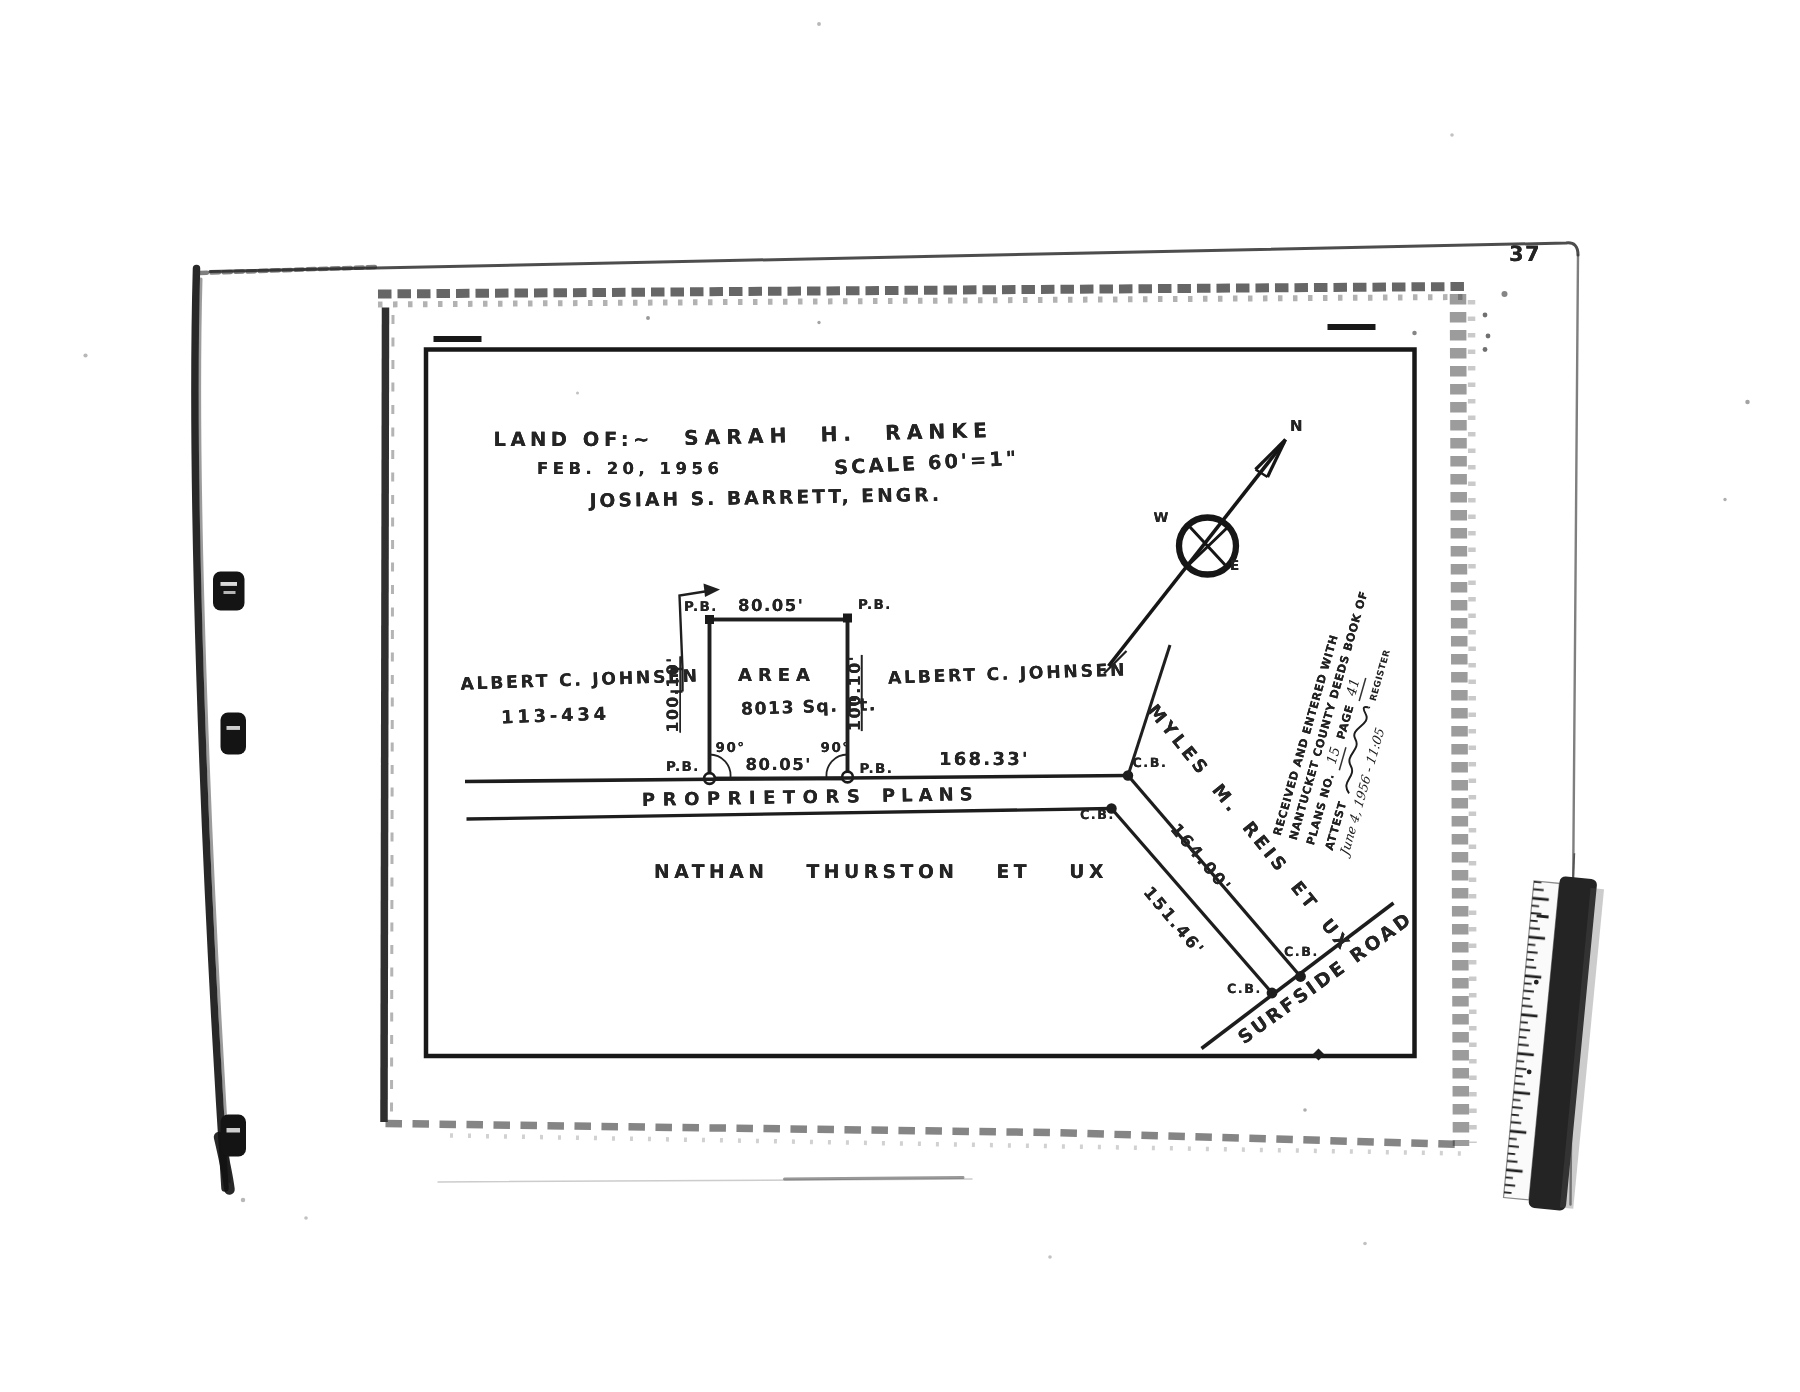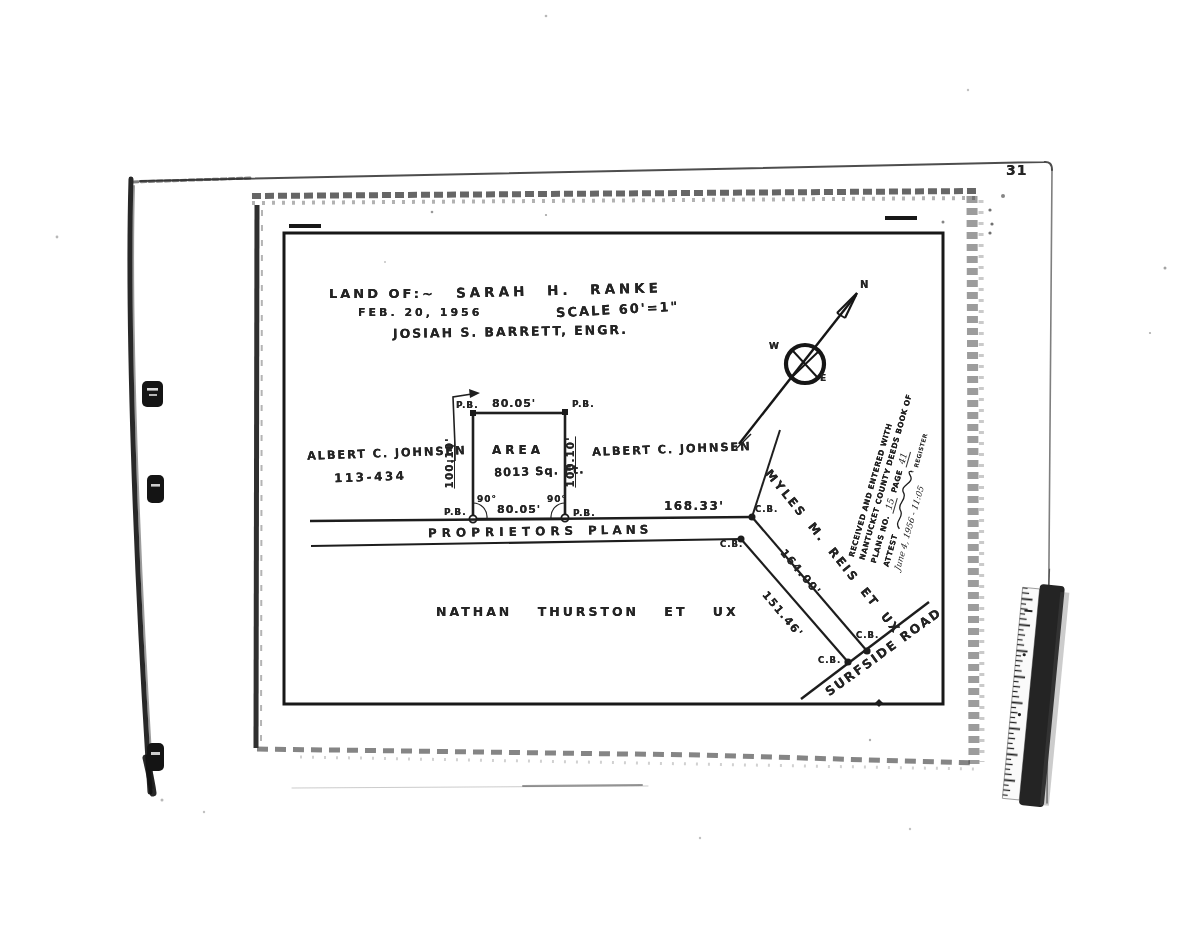--- a/index.html
+++ b/index.html
@@ -153,7 +153,7 @@
     </g>
   </svg>
 
-  <div class="lbl" style="left:1006px;top:163px;font-size:14px;letter-spacing:1px;">31</div>
+  <div class="lbl" style="left:1006px;top:163px;font-size:14px;letter-spacing:1px;">37</div>
 
   <div class="lbl" style="left:329px;top:287px;font-size:13px;letter-spacing:3px;">LAND OF:~</div>
   <div class="lbl" style="left:456px;top:284px;font-size:13.5px;letter-spacing:4px;word-spacing:10px;transform:rotate(-1.5deg);">SARAH H. RANKE</div>

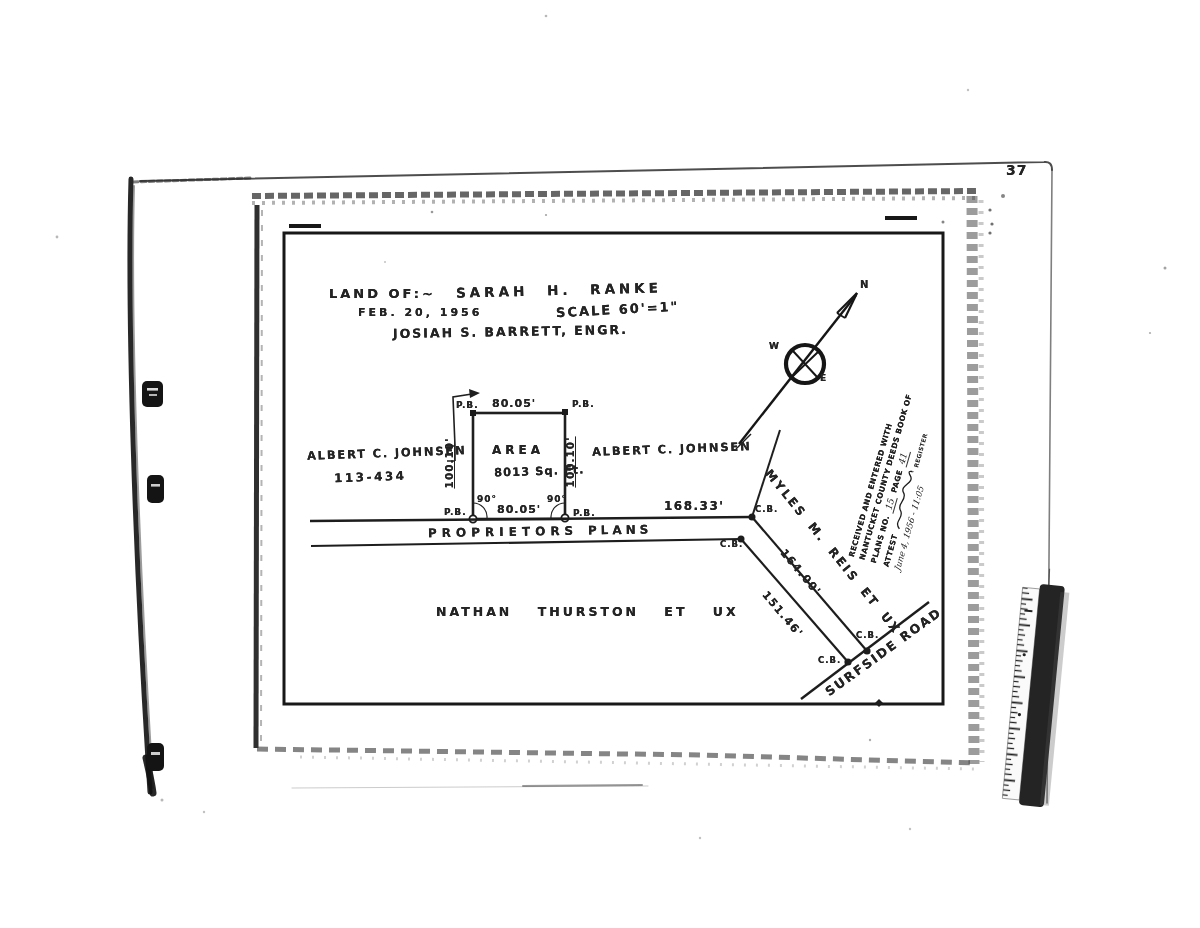--- a/index.html
+++ b/index.html
@@ -182,7 +182,7 @@
 
   <div class="lbl" style="left:428px;top:526px;font-size:12px;letter-spacing:5px;transform:rotate(-1deg);">PROPRIETORS</div>
   <div class="lbl" style="left:588px;top:524px;font-size:12px;letter-spacing:4px;transform:rotate(-1deg);">PLANS</div>
-  <div class="lbl sm" style="left:664px;top:500px;font-size:12px;letter-spacing:1.5px;">168.33'</div>
+  <div class="lbl sm" style="left:626px;top:500px;font-size:12px;letter-spacing:1.5px;">168.33'</div>
   <div class="lbl rot" style="left:766px;top:564px;width:70px;height:16px;font-size:11px;letter-spacing:1.5px;transform:rotate(50deg);">164.00'</div>
   <div class="lbl rot" style="left:748px;top:606px;width:70px;height:16px;font-size:11px;letter-spacing:1.5px;transform:rotate(50deg);">151.46'</div>
   <div class="lbl rot" style="left:809px;top:644px;width:150px;height:17px;font-size:12.5px;letter-spacing:2px;transform:rotate(-36deg);">SURFSIDE ROAD</div>

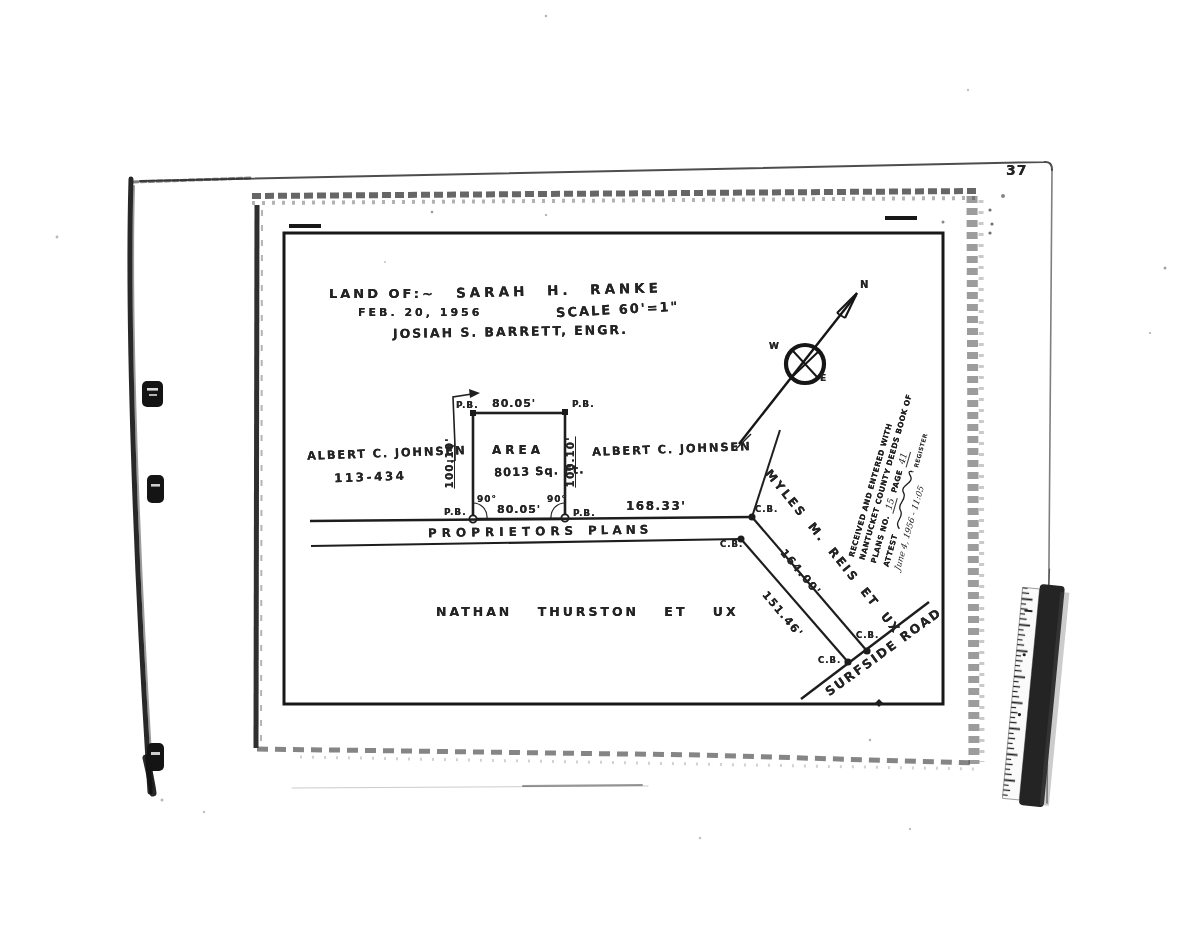--- a/index.html
+++ b/index.html
@@ -164,7 +164,7 @@
   <div class="lbl" style="left:307px;top:448px;font-size:11.5px;letter-spacing:1.8px;transform:rotate(-2deg);">ALBERT C. JOHNSEN</div>
   <div class="lbl" style="left:334px;top:471px;font-size:12px;letter-spacing:2.5px;transform:rotate(-2deg);">113-434</div>
   <div class="lbl" style="left:592px;top:444px;font-size:11.5px;letter-spacing:1.8px;transform:rotate(-2deg);">ALBERT C. JOHNSEN</div>
-  <div class="lbl" style="left:436px;top:606px;font-size:12.5px;letter-spacing:3px;word-spacing:18px;">NATHAN THURSTON ET UX</div>
+  <div class="lbl" style="left:436px;top:575px;font-size:12.5px;letter-spacing:3px;word-spacing:18px;">NATHAN THURSTON ET UX</div>
   <div class="lbl rot" style="left:733px;top:543px;width:200px;height:18px;font-size:12px;letter-spacing:2.5px;word-spacing:4px;transform:rotate(51deg);">MYLES M. REIS ET UX</div>
 
   <div class="lbl sm" style="left:492px;top:398px;font-size:11px;">80.05'</div>

